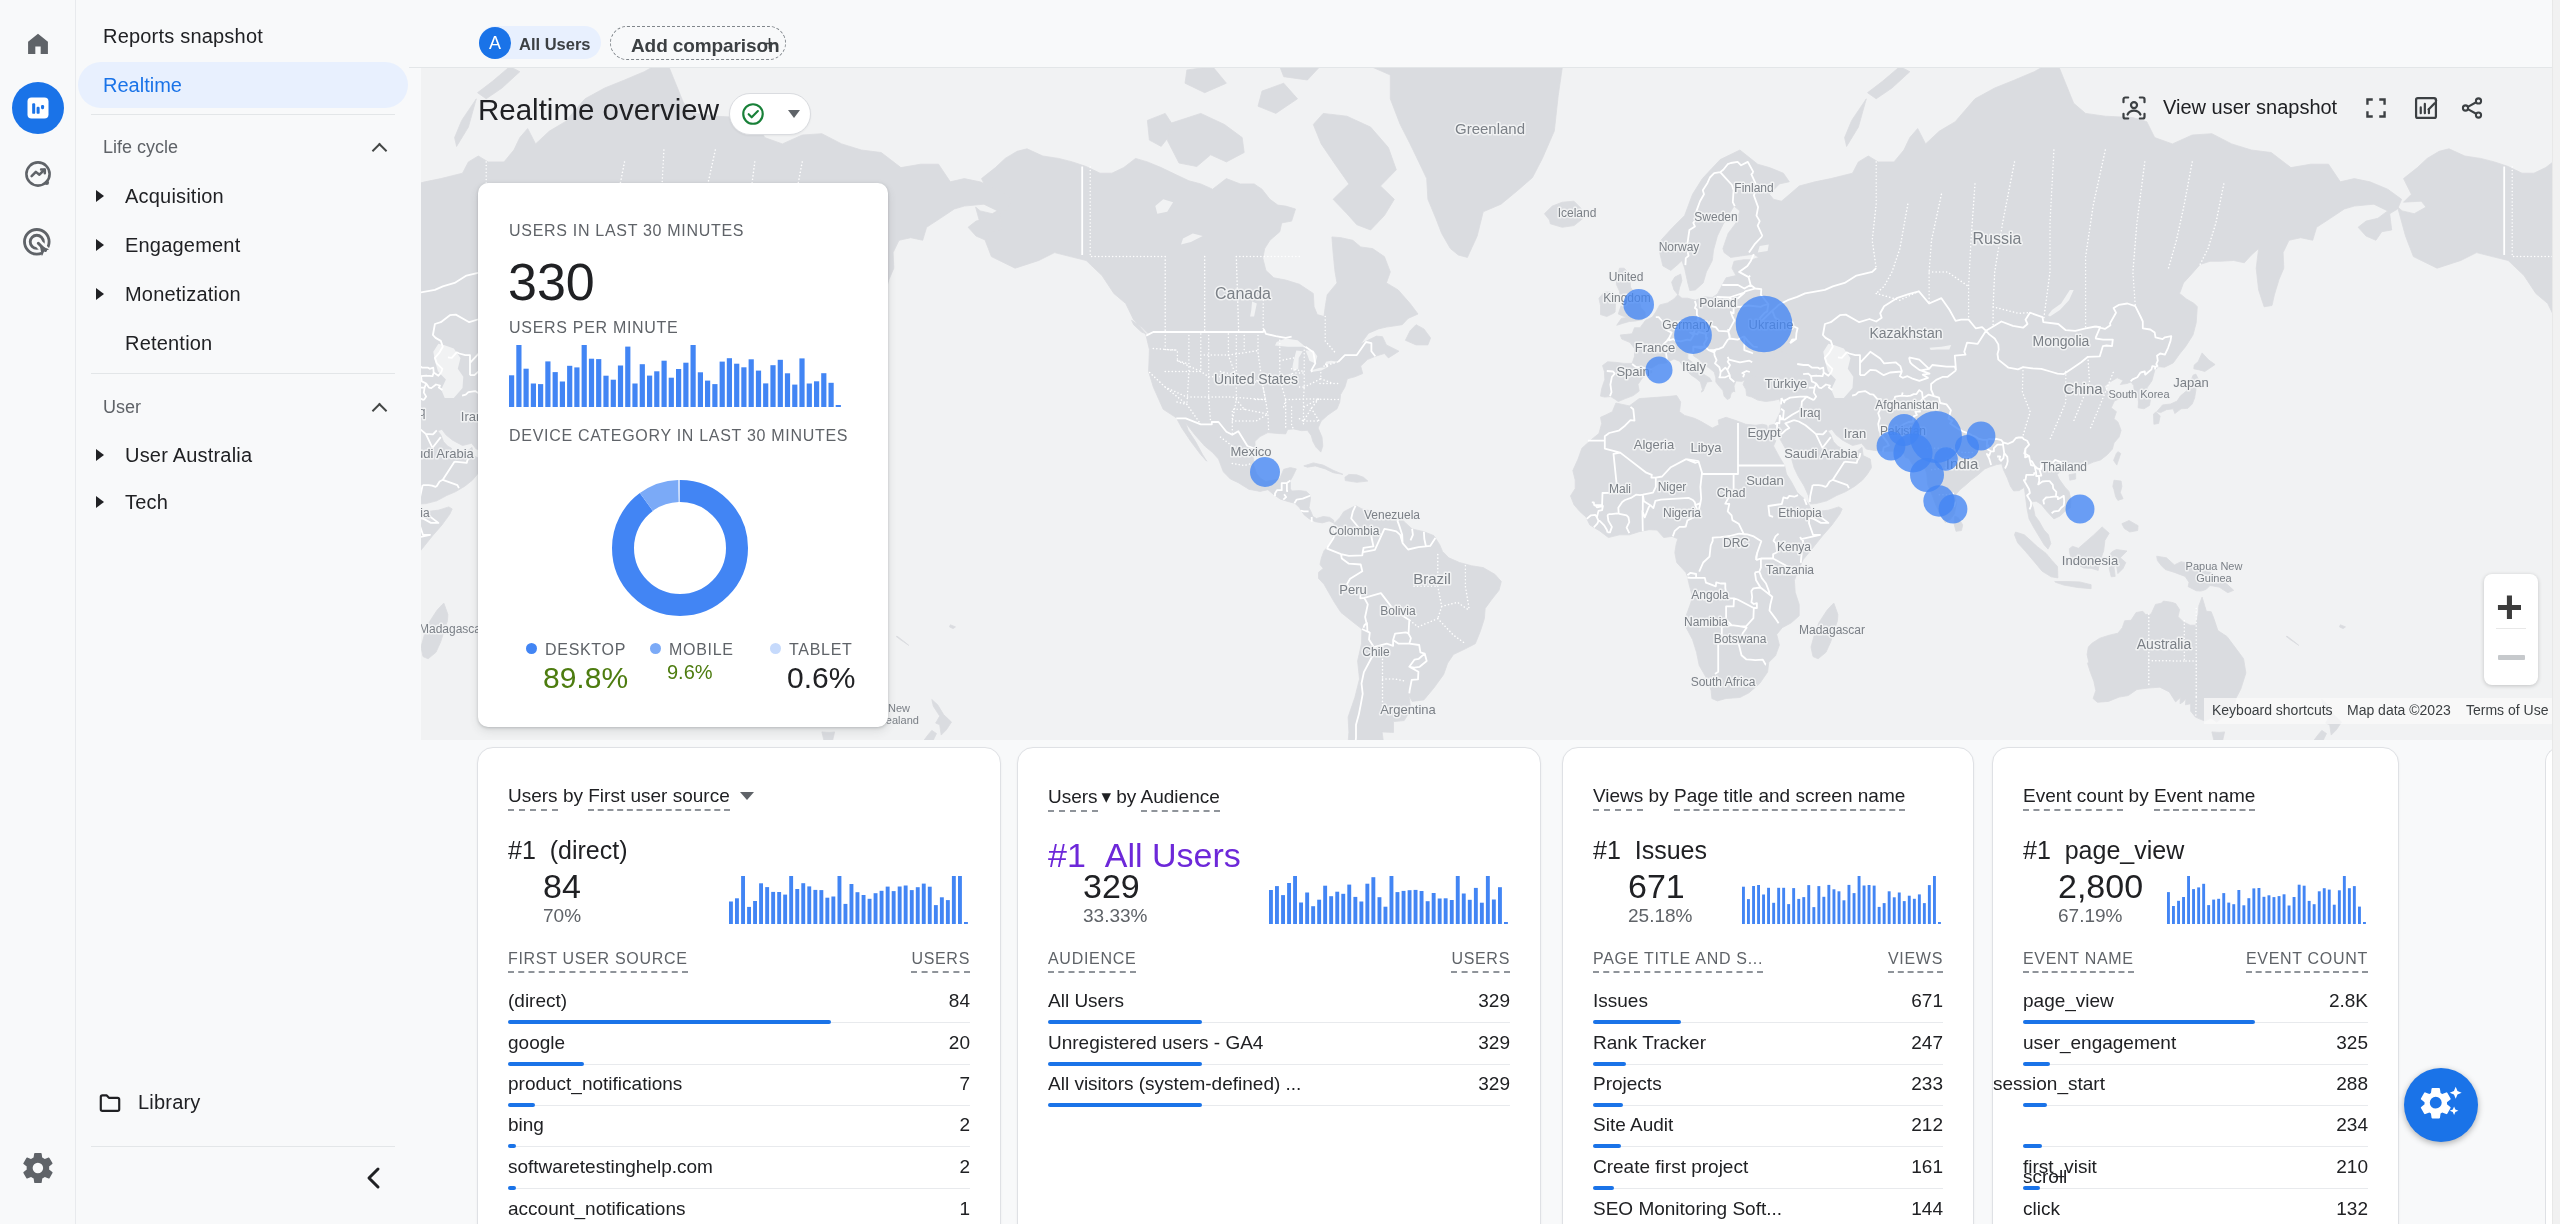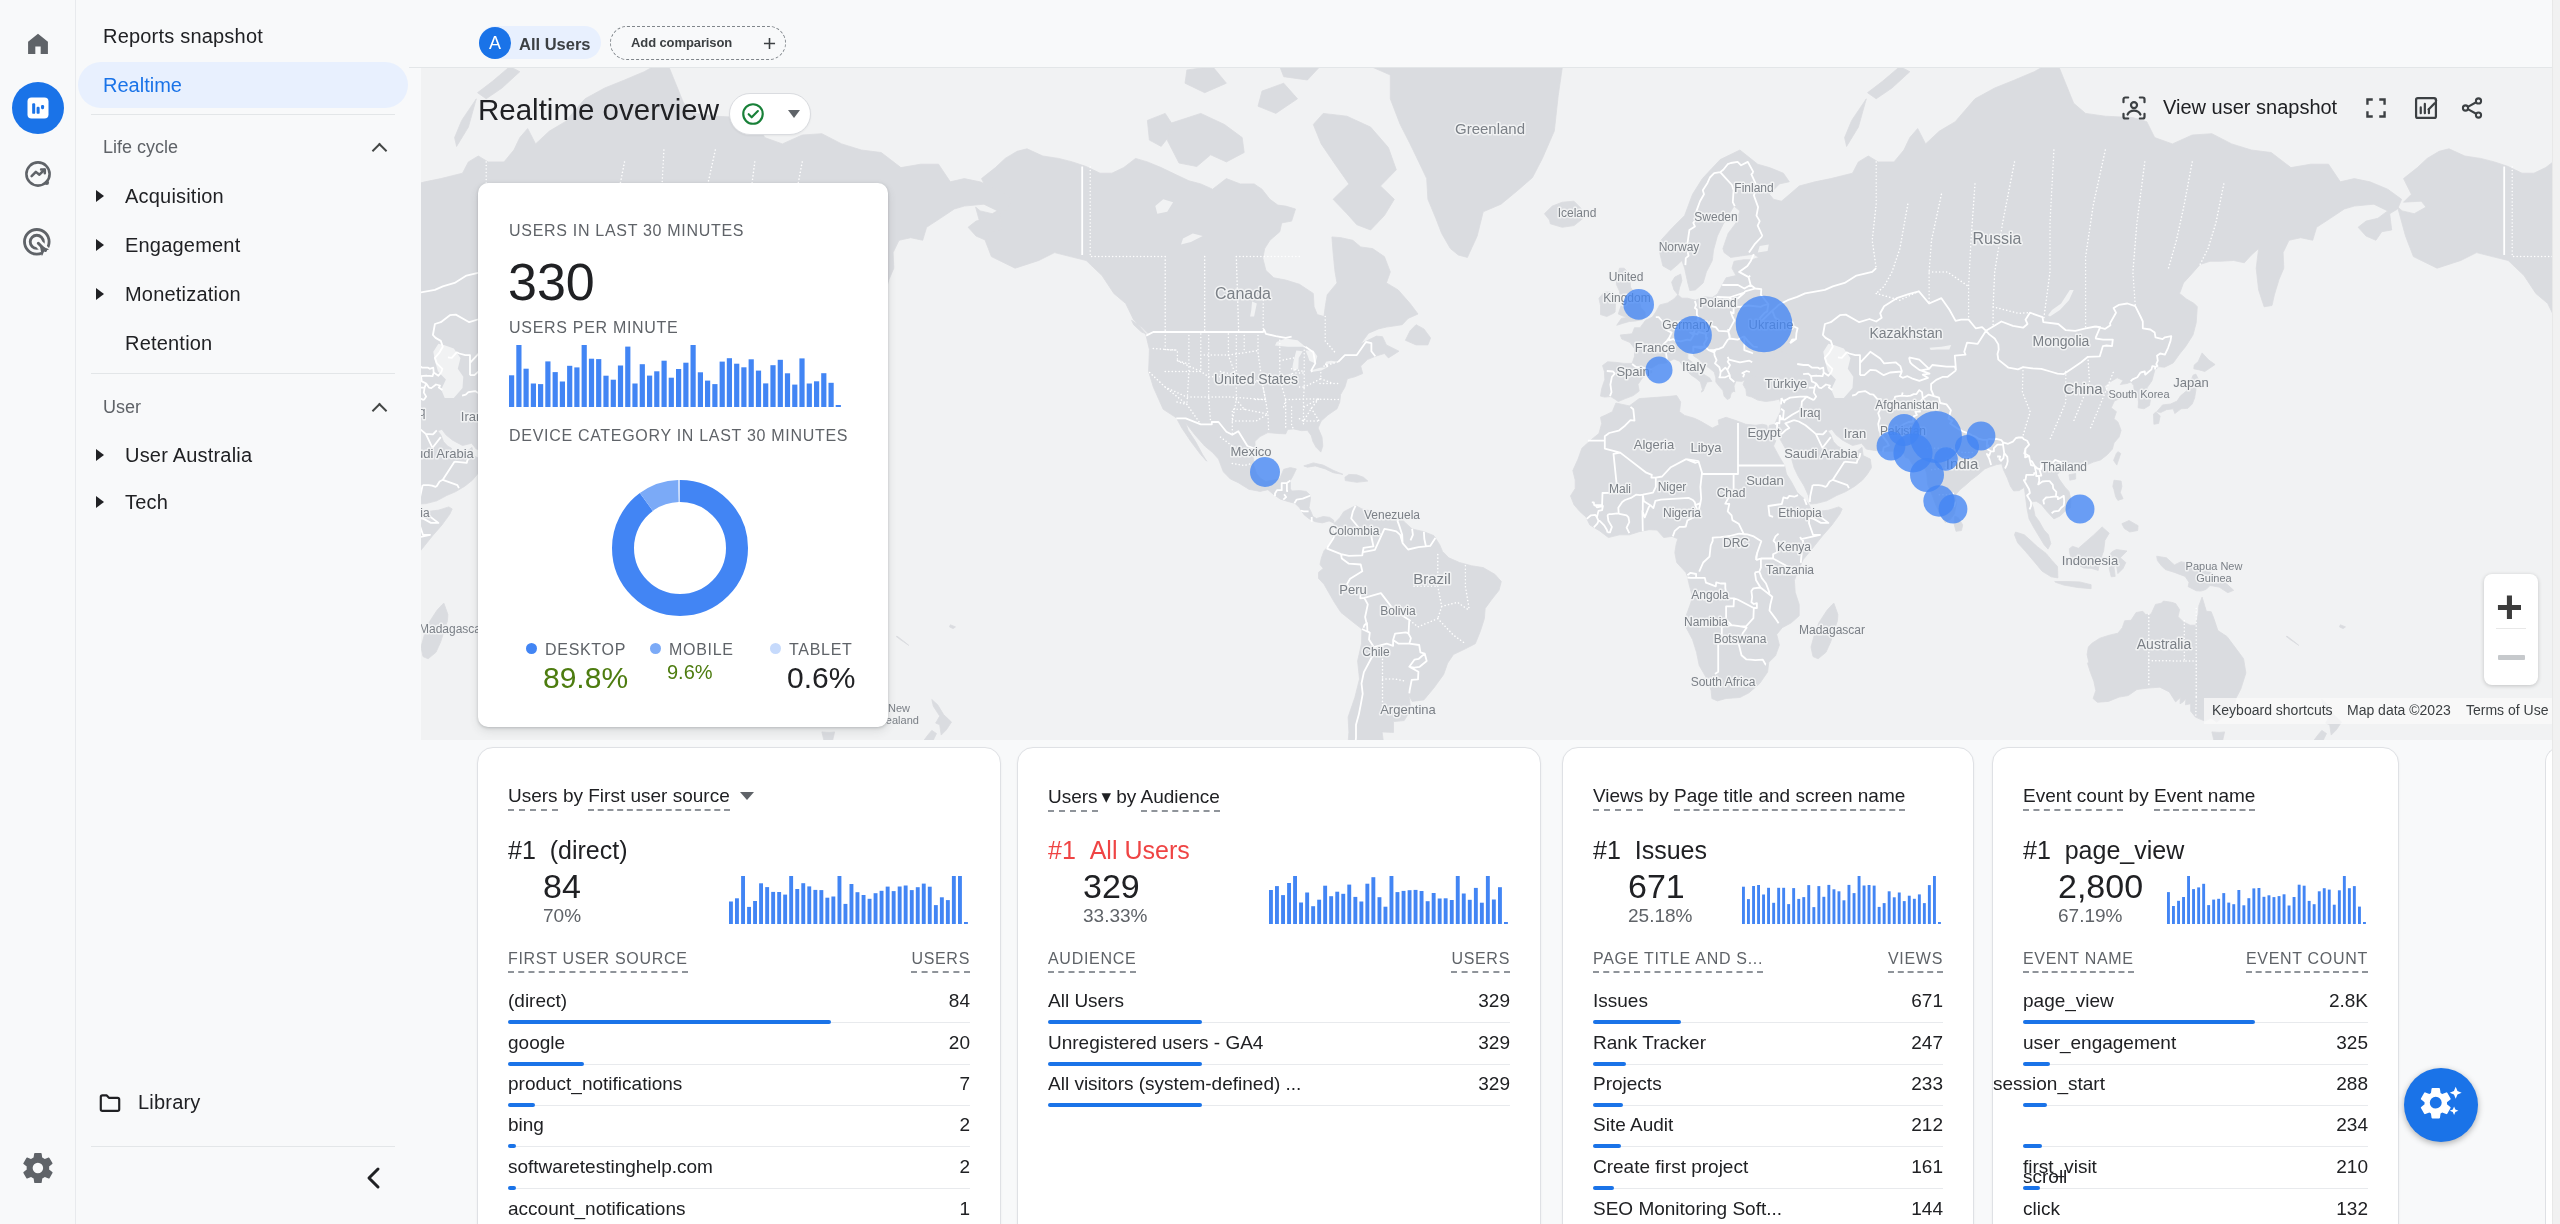--- a/index.html
+++ b/index.html
@@ -177,7 +177,7 @@
 <div class="abs" style="left:479px;top:27px;width:32px;height:32px;border-radius:50%;background:#1a73e8;color:#fff;font-size:18px;display:flex;align-items:center;justify-content:center">A</div>
 <div class="abs" style="left:519px;top:35px;font-size:16.5px;color:#3c4043;font-weight:bold">All Users</div>
 <div class="abs" style="left:610px;top:26px;width:176px;height:34px;border:1px dashed #80868b;border-radius:18px"></div>
-<div class="abs" style="left:631px;top:35px;font-size:13px;letter-spacing:-0.1px;color:#3c4043;font-weight:bold">Add comparison</div>
+<div class="abs" style="left:631px;top:35px;font-size:19px;letter-spacing:-0.1px;color:#3c4043;font-weight:bold">Add comparison</div>
 <svg class="abs" style="left:760px;top:34px" width="19" height="19" viewBox="0 0 24 24" fill="#3c4043">
     <path d="M11 5h2v6h6v2h-6v6h-2v-6H5v-2h6z"></path>
   </svg>

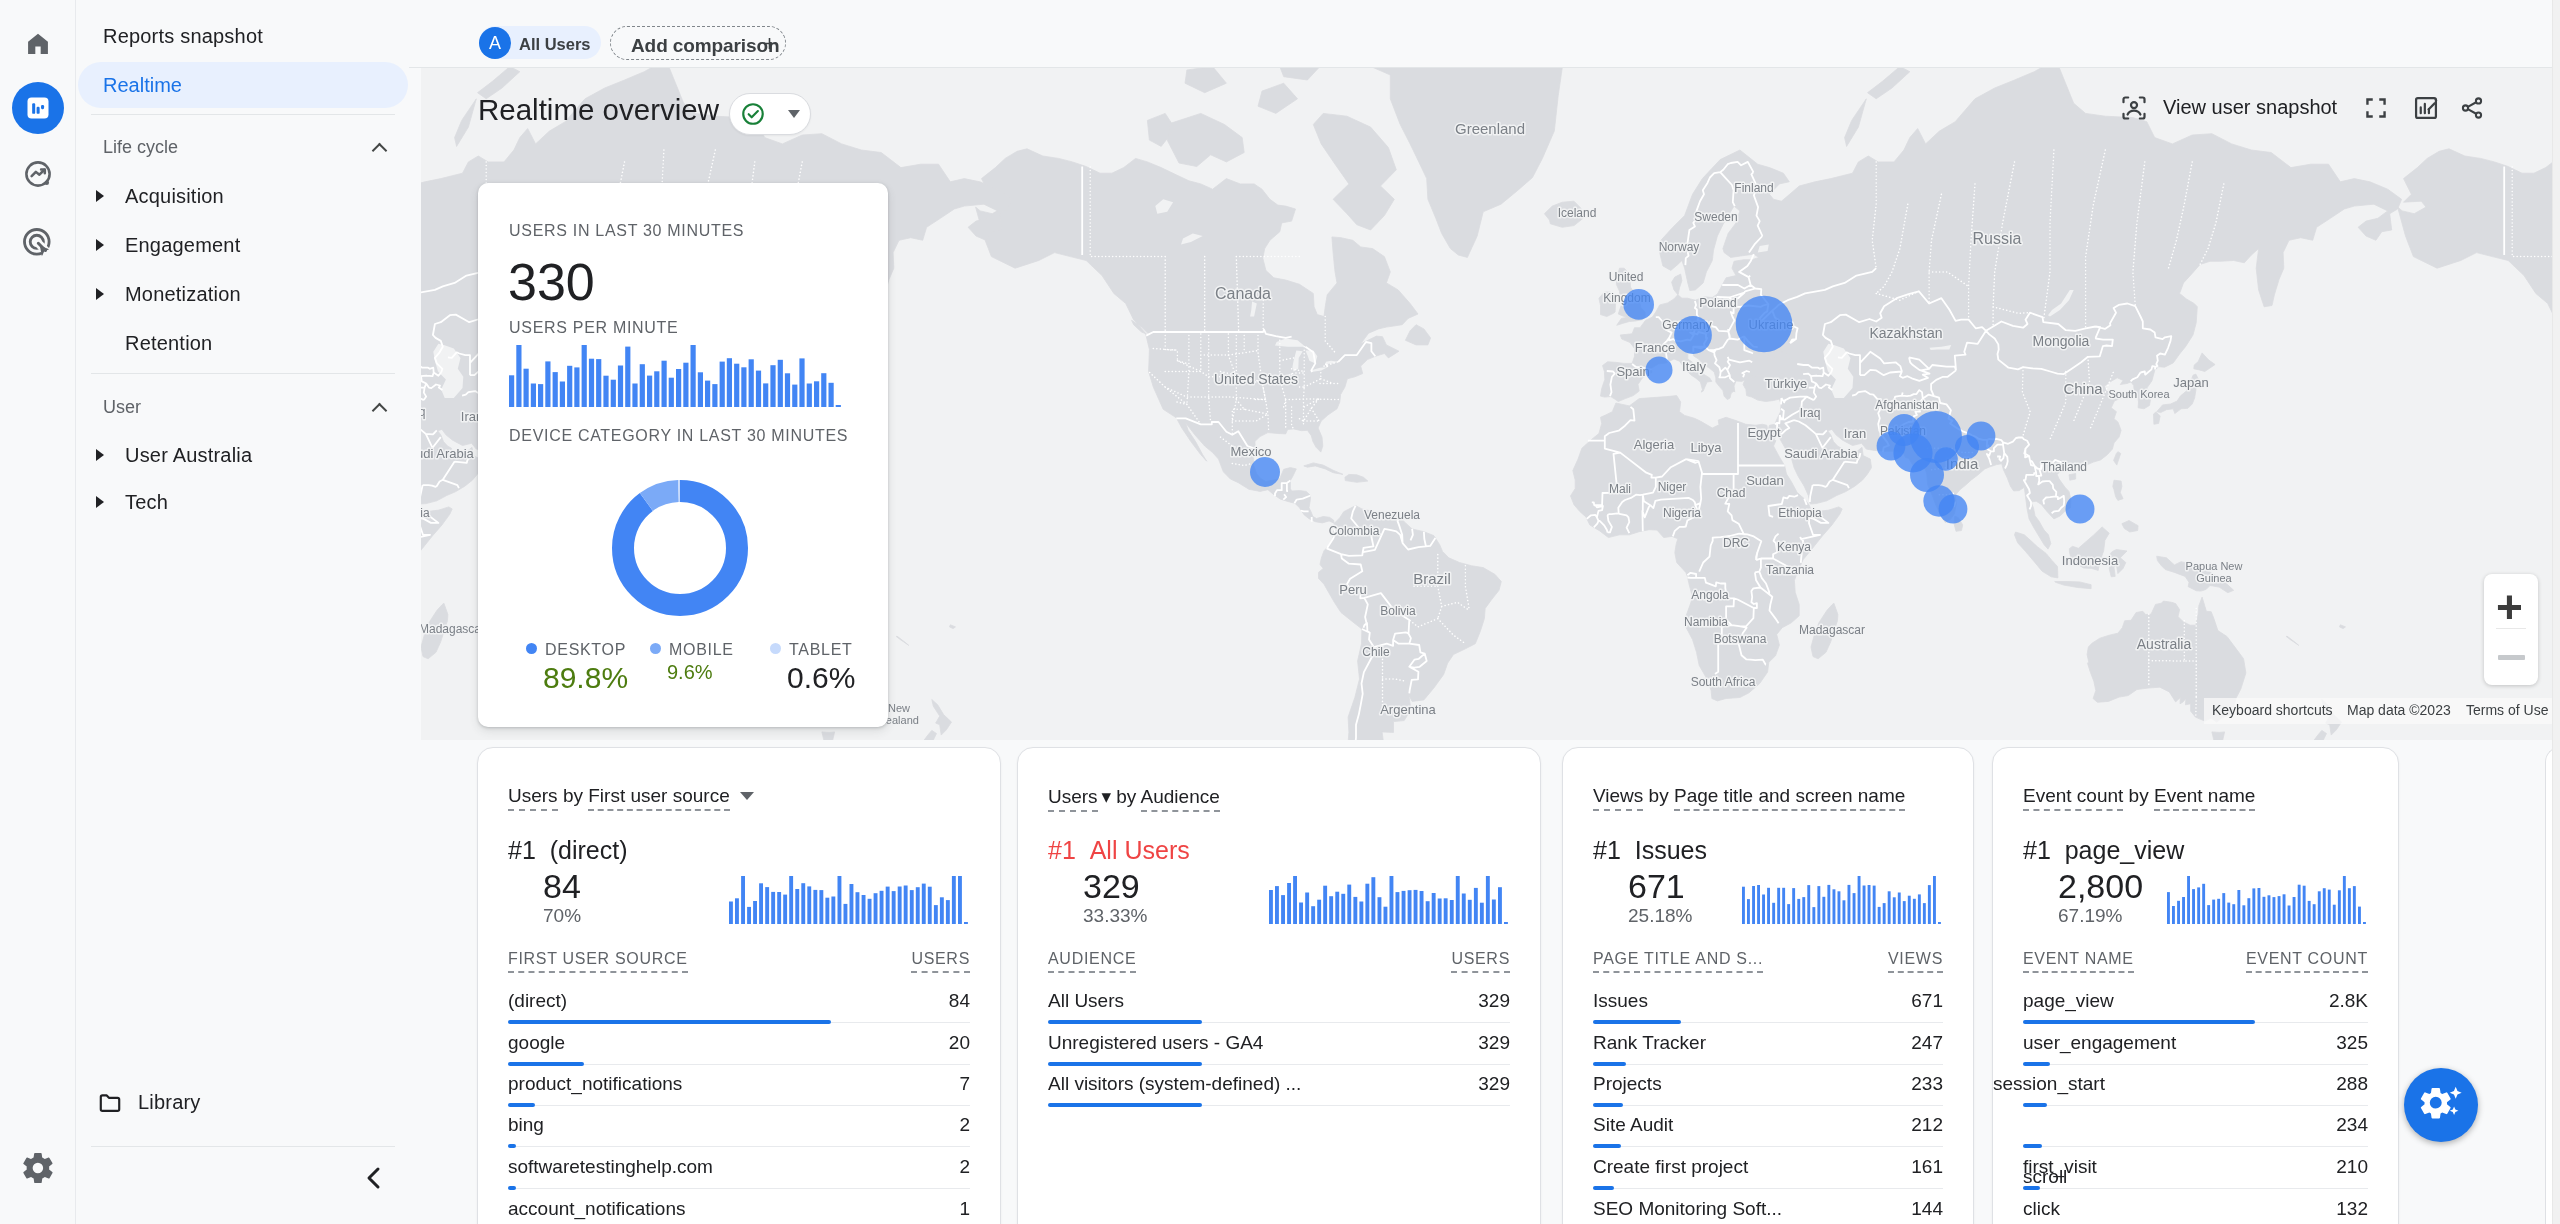--- a/index.html
+++ b/index.html
@@ -360,7 +360,7 @@
 
 <div class="abs card" style="left:1017px;top:747px;width:524px;height:520px"></div>
 <div class="abs" style="left:1048px;top:785px;font-size:19px;color:#202124"><span class="dotted-u">Users</span><span> ▾ by </span><span class="dotted-u">Audience</span></div>
-<div class="abs" style="left:1048px;top:836px;font-size:25px;color:#ef4444">#1&nbsp;&nbsp;All Users</div>
+<div class="abs" style="left:1048px;top:836px;font-size:34px;color:#6d28d9">#1&nbsp;&nbsp;All Users</div>
 <div class="abs" style="left:1083px;top:867px;font-size:34px;color:#202124">329</div>
 <div class="abs" style="left:1083px;top:905px;font-size:19px;color:#5f6368">33.33%</div>
 <svg class="abs" style="left:1269px;top:876px" width="241" height="48" viewBox="0 0 241 48">

